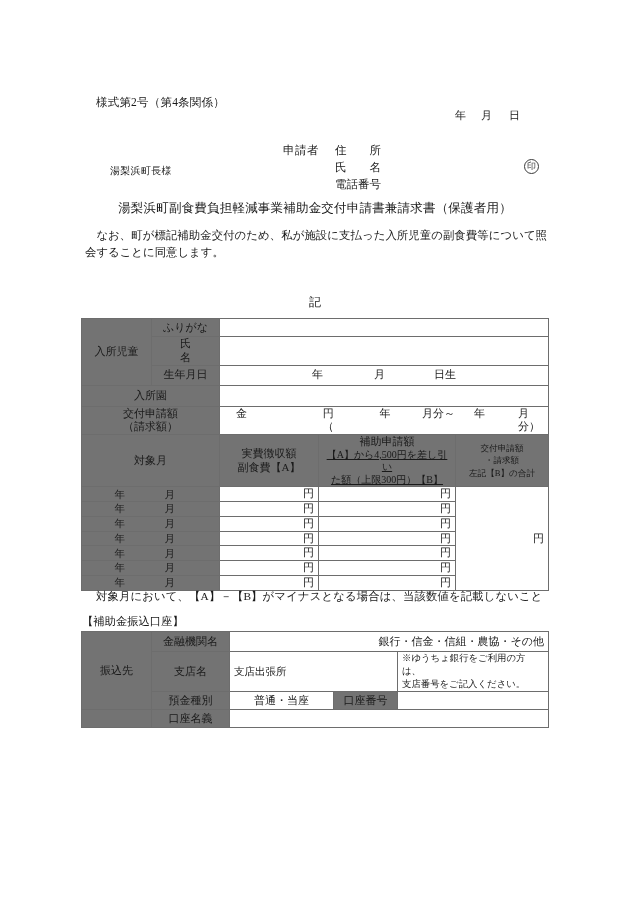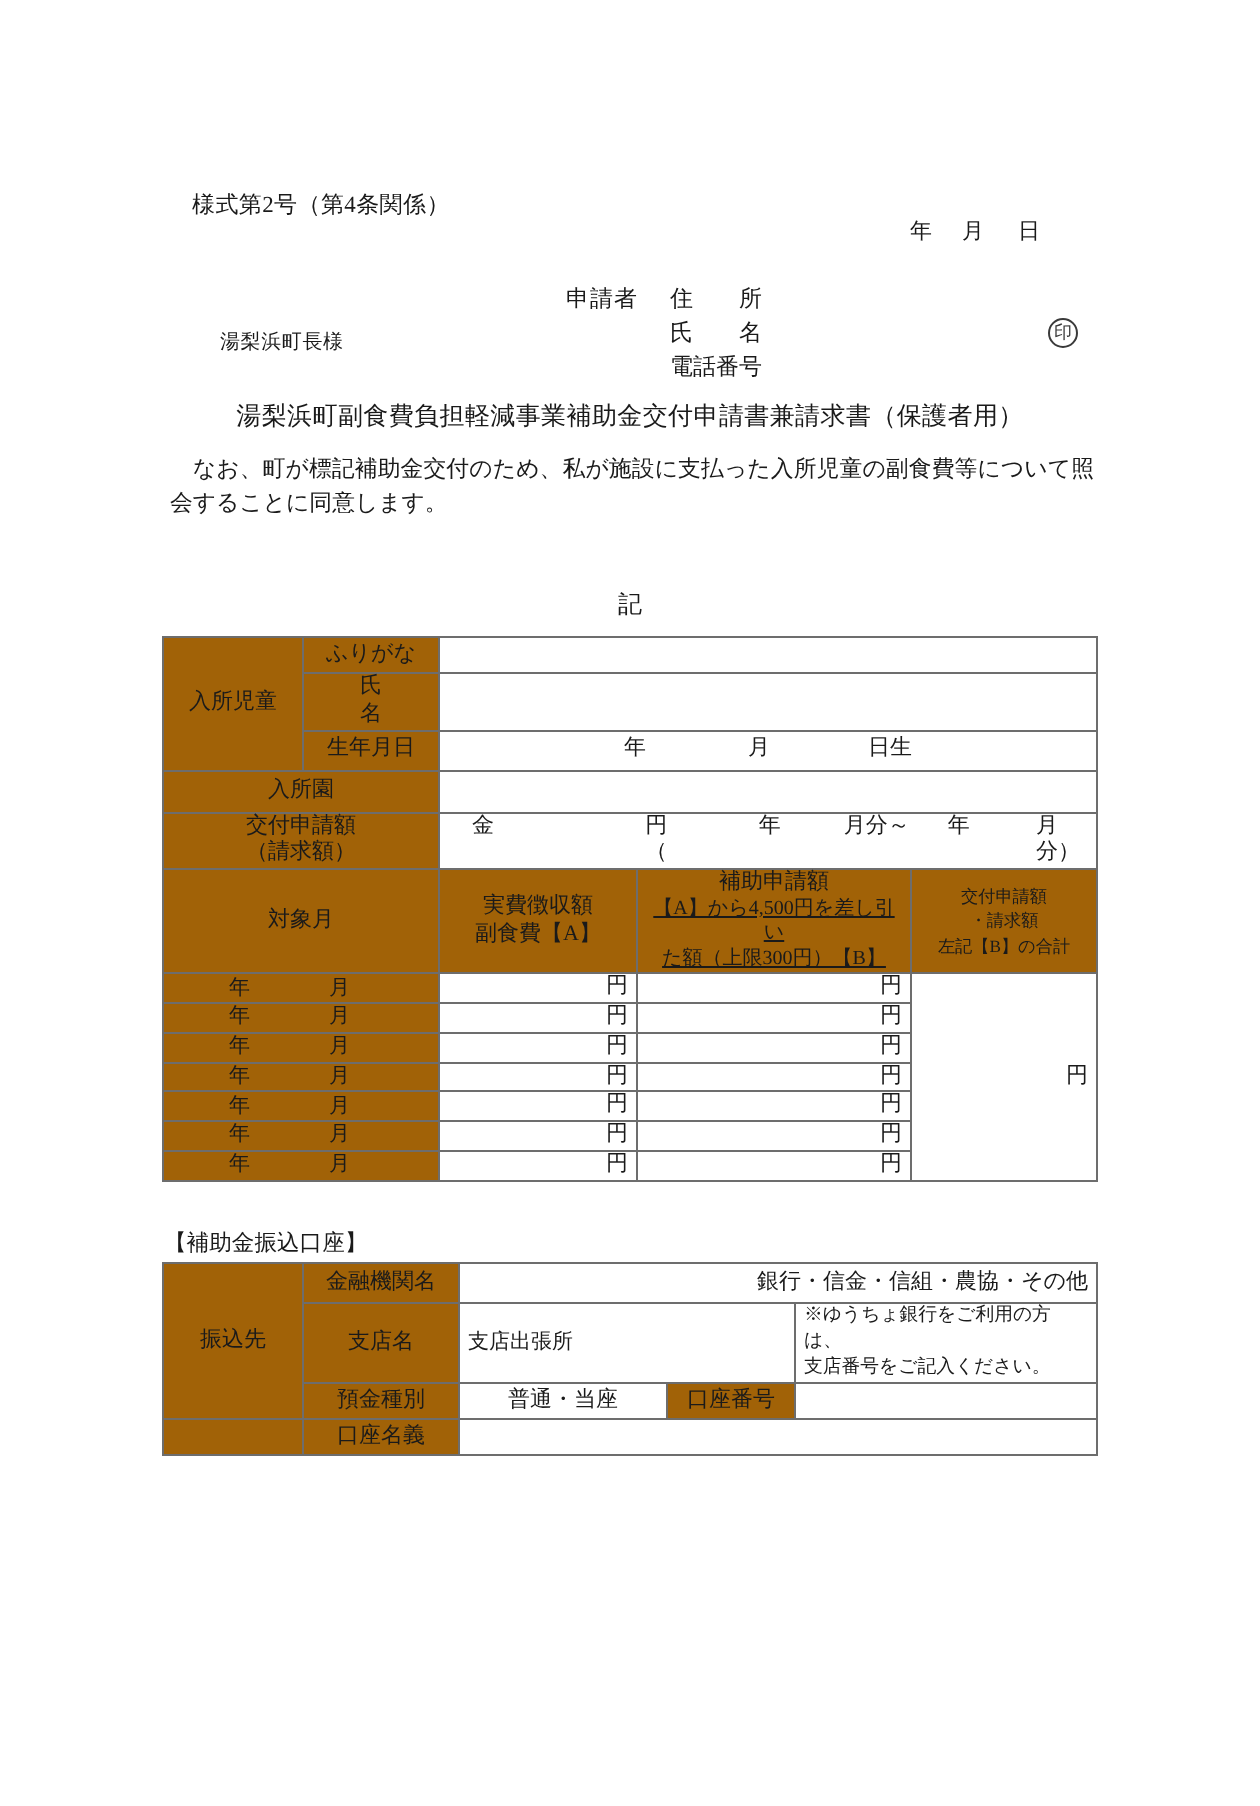--- a/index.html
+++ b/index.html
@@ -123,7 +123,7 @@
     line-height: 1.25;
   }
   td.hd {
-    background: #a16207;
+    background: #737373;
     text-align: center;
   }
   td.plain { background: #ffffff; }

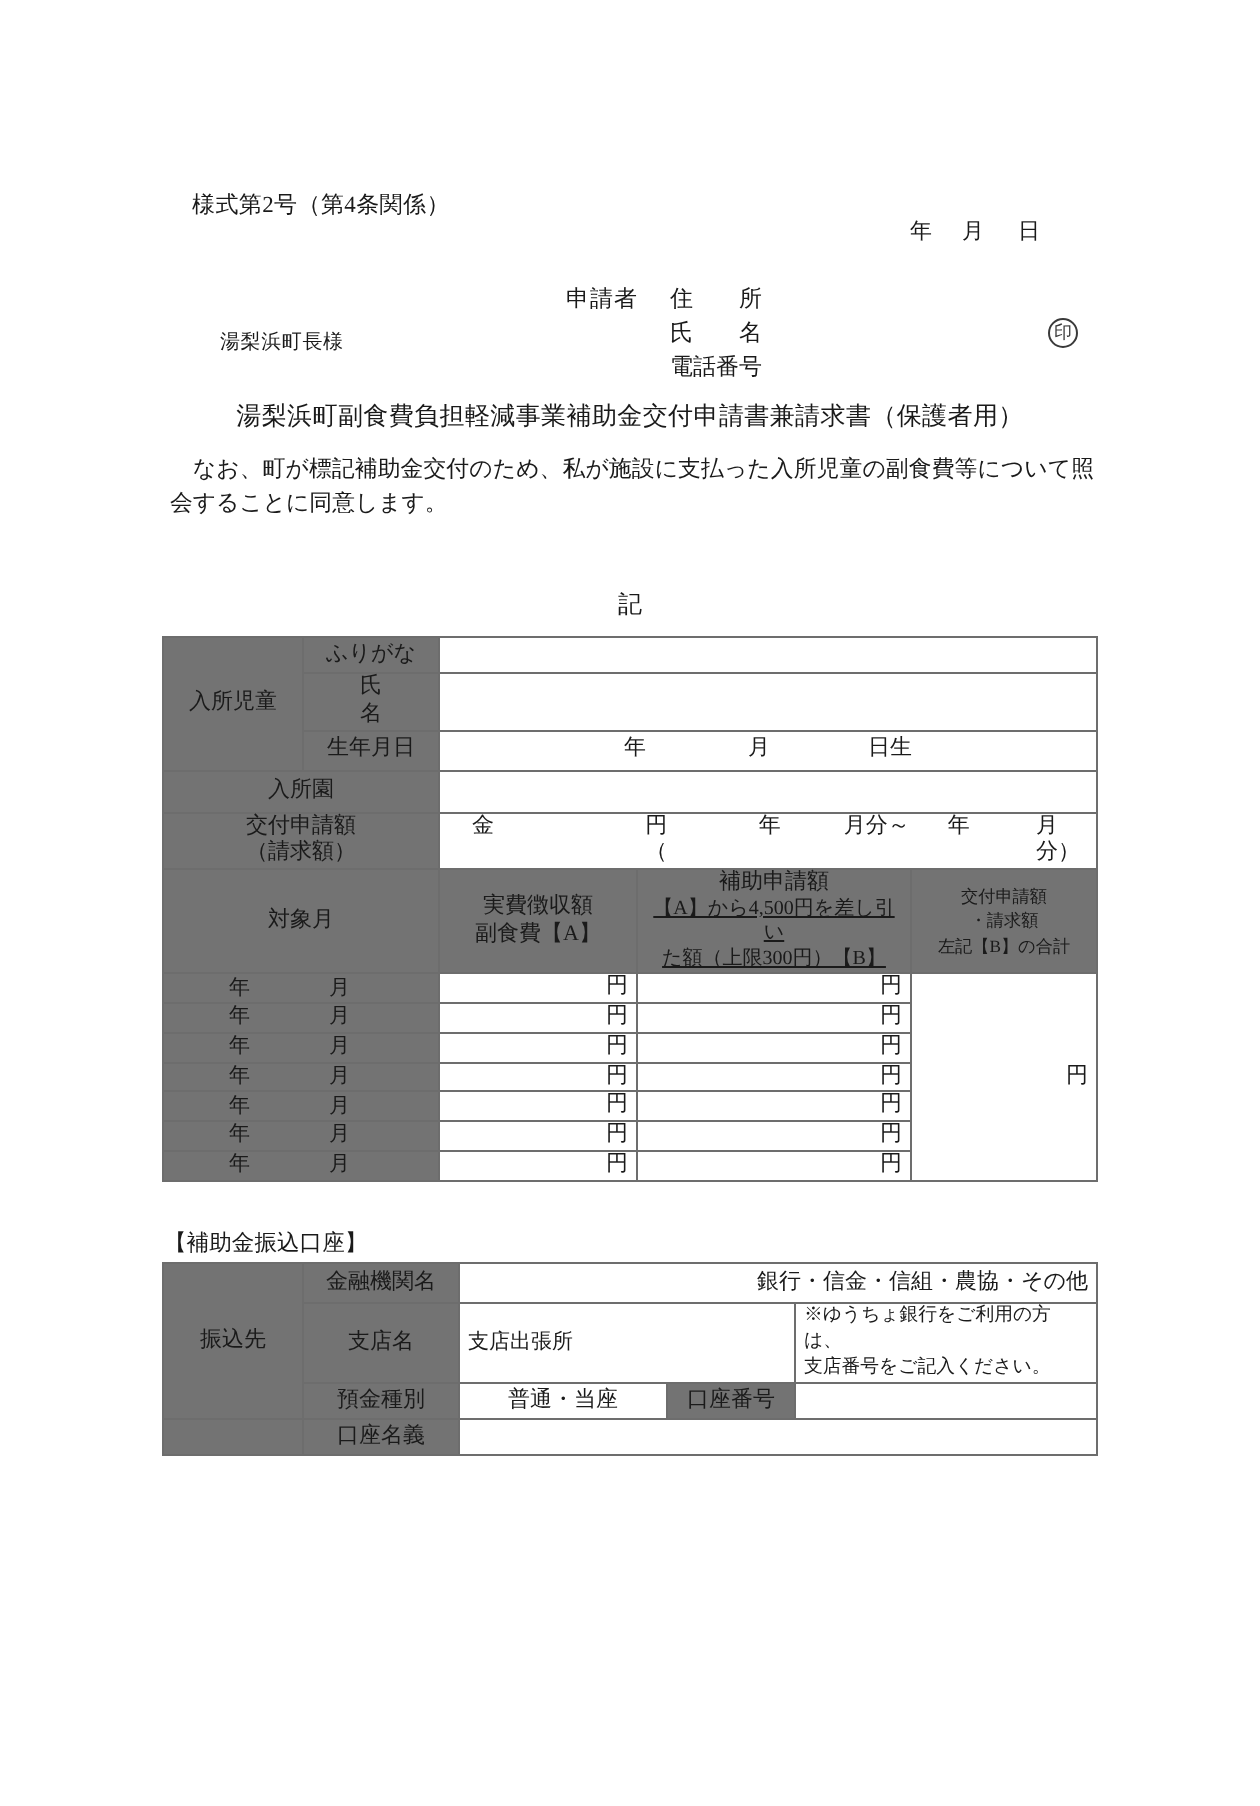--- a/index.html
+++ b/index.html
@@ -383,6 +383,7 @@
     </tbody>
   </table>
 
+  <div class="abs note nowrap">対象月において、【A】－【B】がマイナスとなる場合は、当該数値を記載しないこと</div>
 
   <div class="abs bank-caption nowrap">【補助金振込口座】</div>
 

